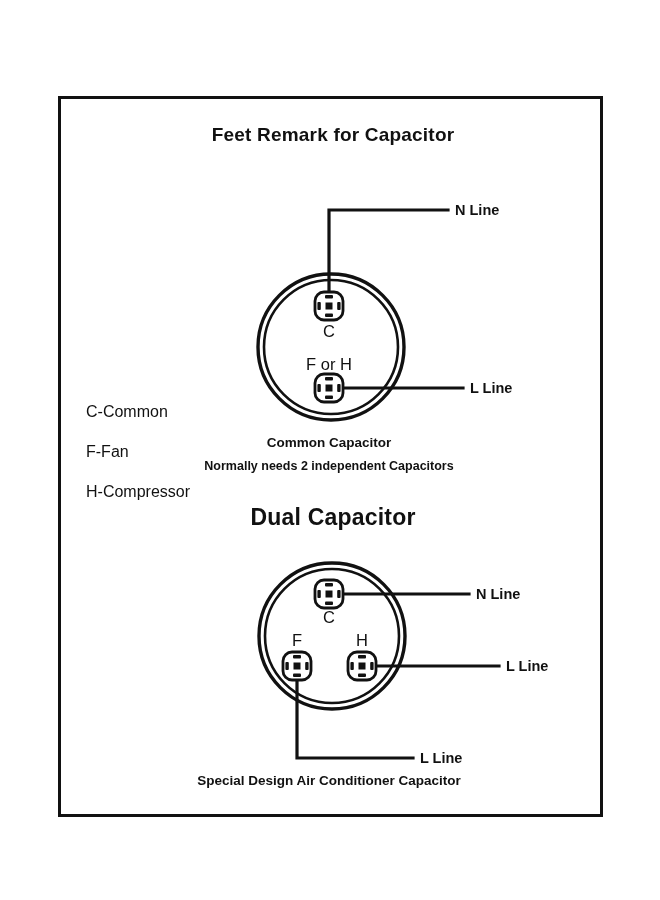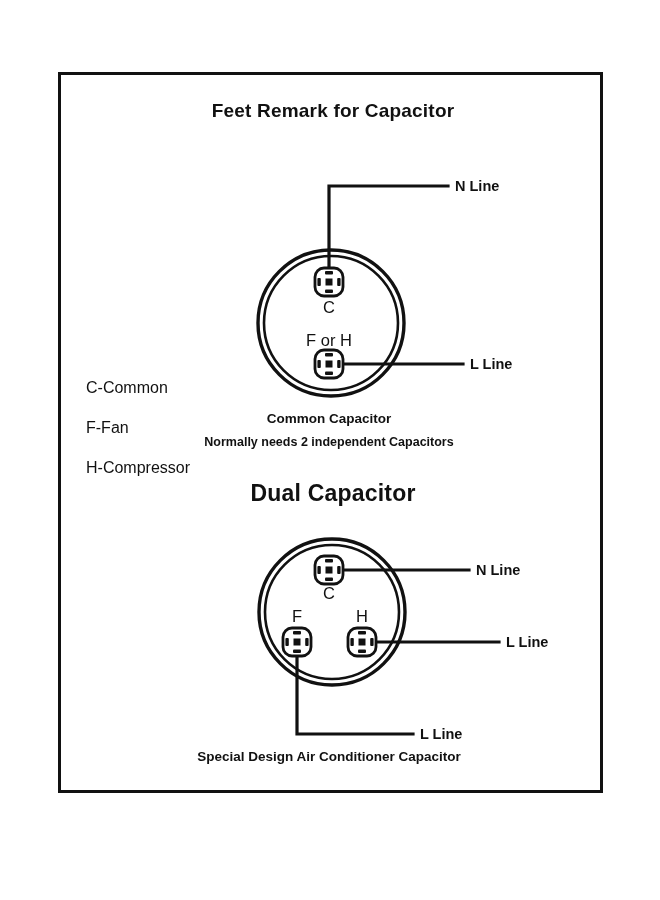--- a/index.html
+++ b/index.html
@@ -23,7 +23,7 @@
   #diagram-frame {
     position: absolute;
     left: 58px;
-    top: 72px;
+    top: 96px;
     width: 545px;
     height: 721px;
     border: 3px solid #111111;

